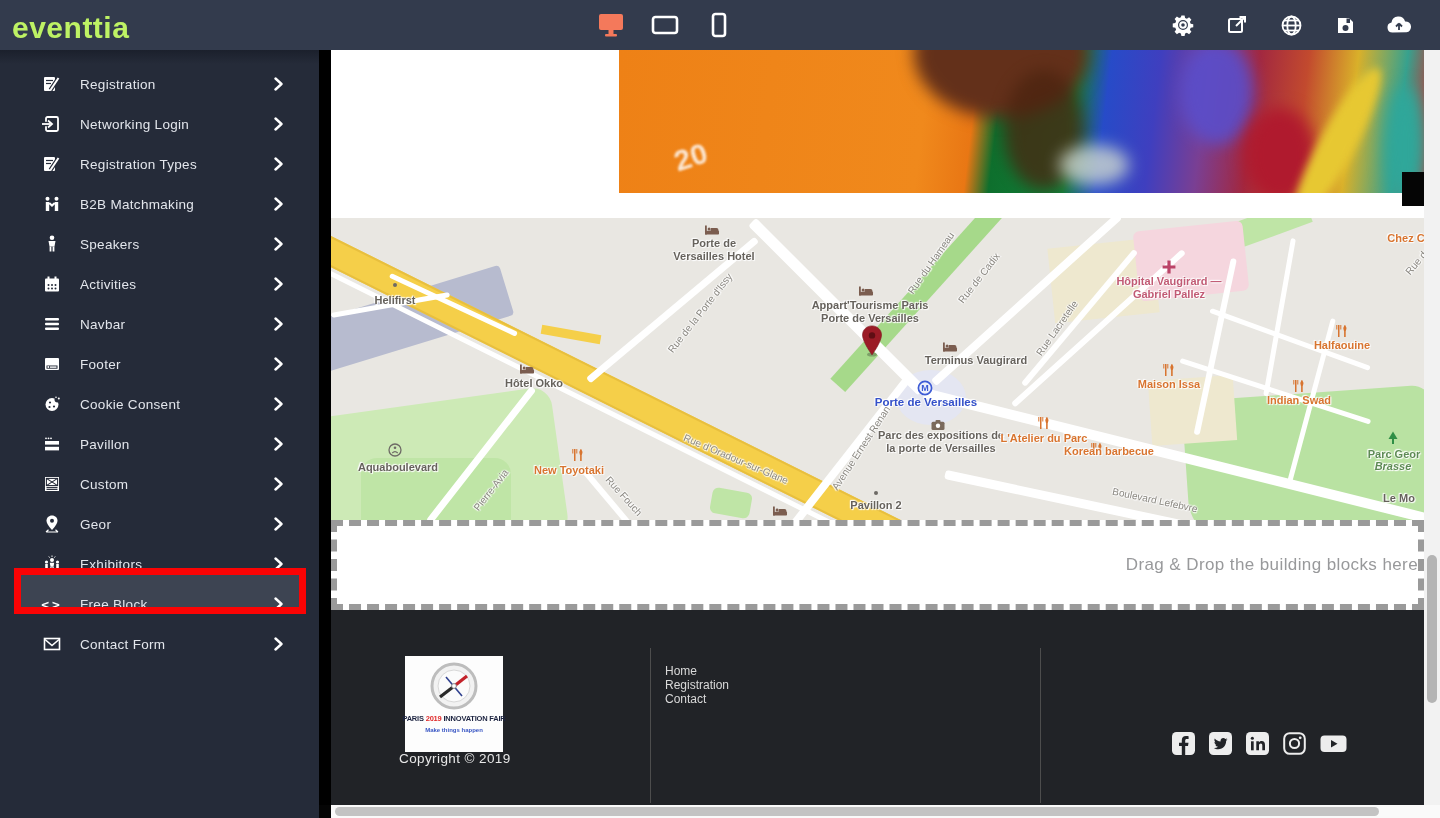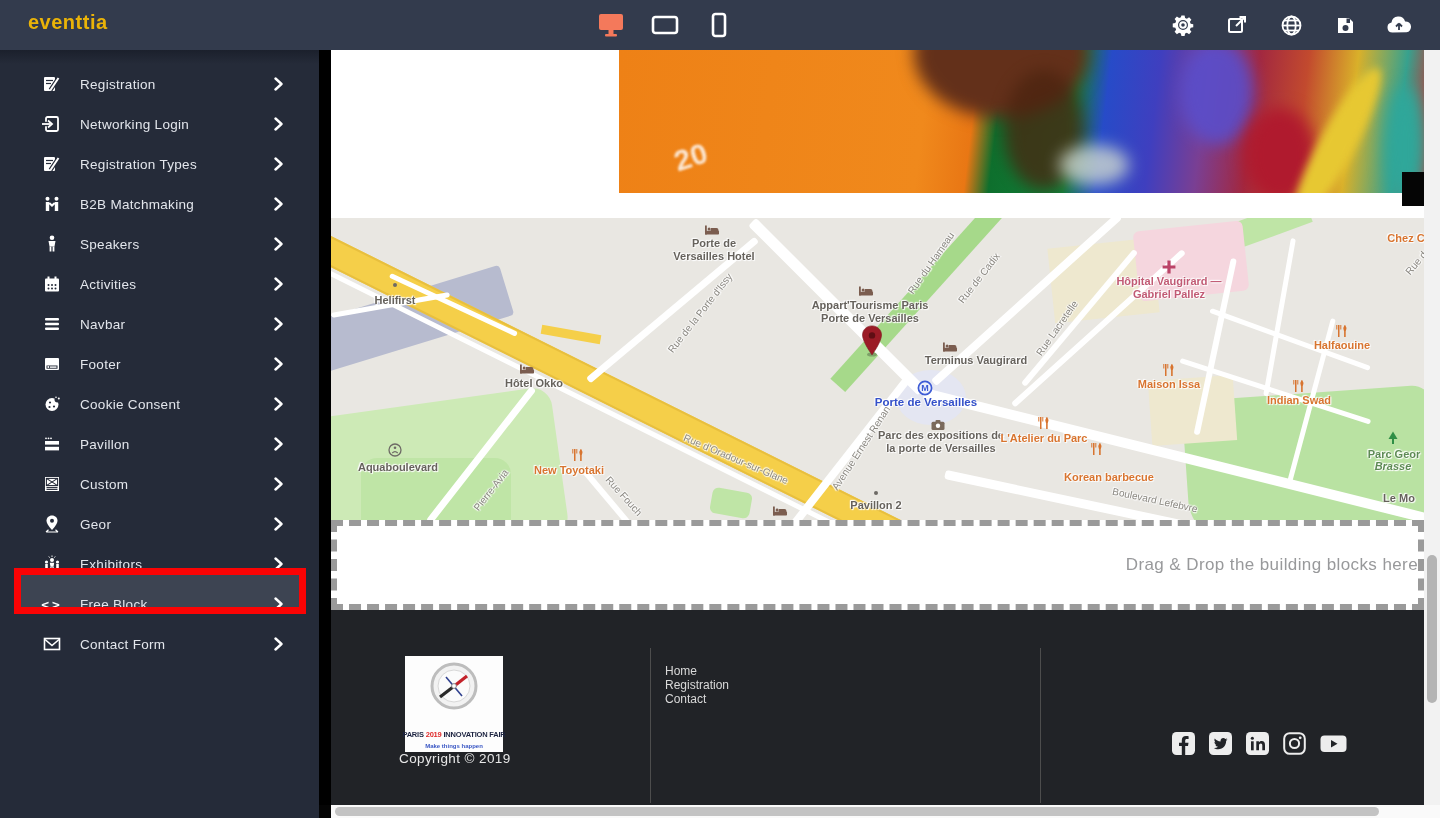--- a/index.html
+++ b/index.html
@@ -7,7 +7,7 @@
        font-family:"Liberation Sans",sans-serif;-webkit-font-smoothing:antialiased;}
   
   .topbar{position:absolute;left:0;top:0;width:1440px;height:50px;background:#333b4d;z-index:30;}
-  .logo{position:absolute;left:28px;top:11px;color:#eab308;font-size:20px;font-weight:600;letter-spacing:.5px;}
+  .logo{position:absolute;left:12px;top:11px;color:#bef264;font-size:30px;font-weight:600;letter-spacing:.5px;}
   .devices{position:absolute;left:596px;top:0;height:50px;display:flex;align-items:center;gap:24px;}
   .dev-btn{width:30px;height:30px;display:flex;align-items:center;justify-content:center;cursor:pointer;}
   .actions{position:absolute;right:28px;top:0;height:50px;display:flex;align-items:center;gap:28px;}

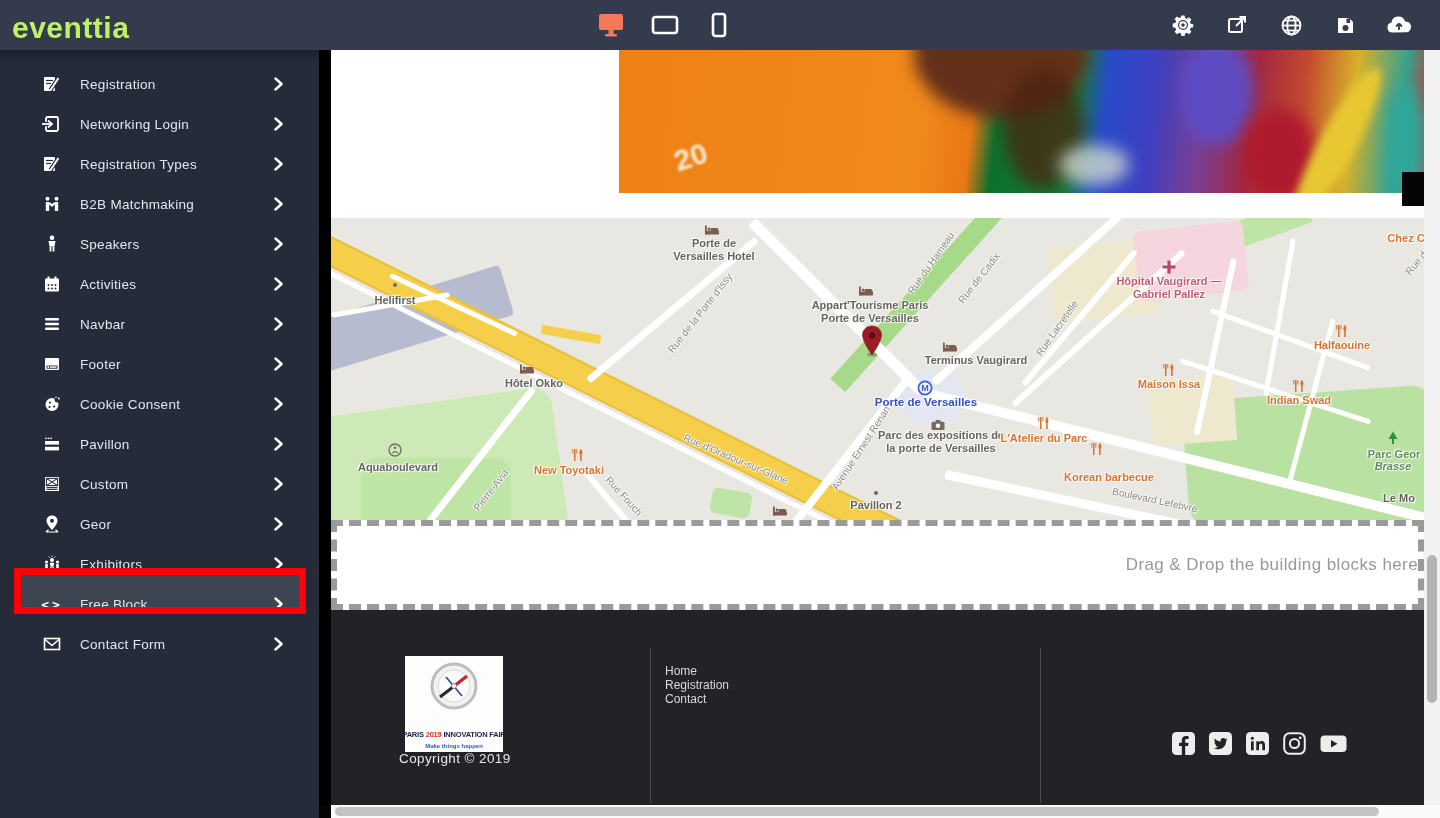--- a/index.html
+++ b/index.html
@@ -603,7 +603,7 @@
           <div class="map-label lbl-poi" style="left: 610px; top: 230px;">la porte de Versailles</div>
           <div class="map-label lbl-poi" style="left: 545px; top: 287px;">Pavillon 2</div>
           <div class="map-label lbl-rest" style="left: 713px; top: 220px;">L'Atelier du Parc</div>
-          <div class="map-label lbl-rest" style="left: 768px; top: 259px; padding-left: 20px;">Korean barbecue</div>
+          <div class="map-label lbl-rest" style="left: 768px; top: 233px; padding-left: 20px;">Korean barbecue</div>
           <div class="map-label lbl-rest" style="left: 838px; top: 166px;">Maison Issa</div>
           <div class="map-label lbl-rest" style="left: 968px; top: 182px;">Indian Swad</div>
           <div class="map-label lbl-rest" style="left: 1011px; top: 127px;">Halfaouine</div>

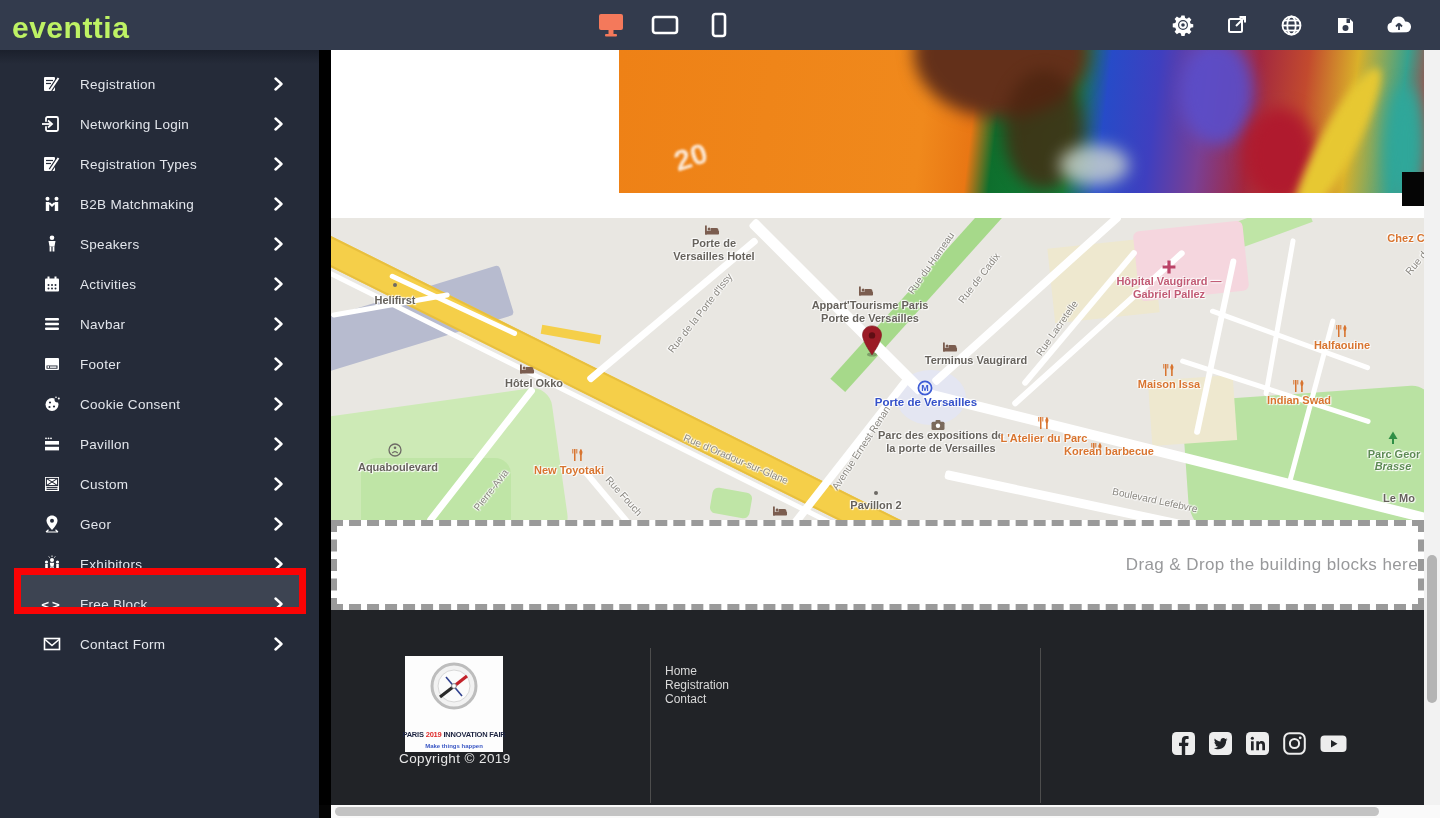--- a/index.html
+++ b/index.html
@@ -56,7 +56,7 @@
   .fdiv{position:absolute;top:47px;bottom:2px;width:1px;background:#4d4d4d;}
   .logo-box{position:absolute;left:74px;top:55px;width:98px;height:96px;background:#fdfdfd;
     display:flex;flex-direction:column;align-items:center;}
-  .logo-title{margin-top:18px;font-size:7.5px;font-weight:bold;color:#1c2340;letter-spacing:-.2px;white-space:nowrap;}
+  .logo-title{margin-top:2px;font-size:7.5px;font-weight:bold;color:#1c2340;letter-spacing:-.2px;white-space:nowrap;}
   .logo-title .yr{color:#e02b2b;}
   .logo-tag{margin-top:4px;font-size:6px;font-weight:bold;color:#3a57c4;}
   .copyright{position:absolute;left:68px;top:150px;color:#e8e8e8;font-size:13.5px;letter-spacing:.4px;}

